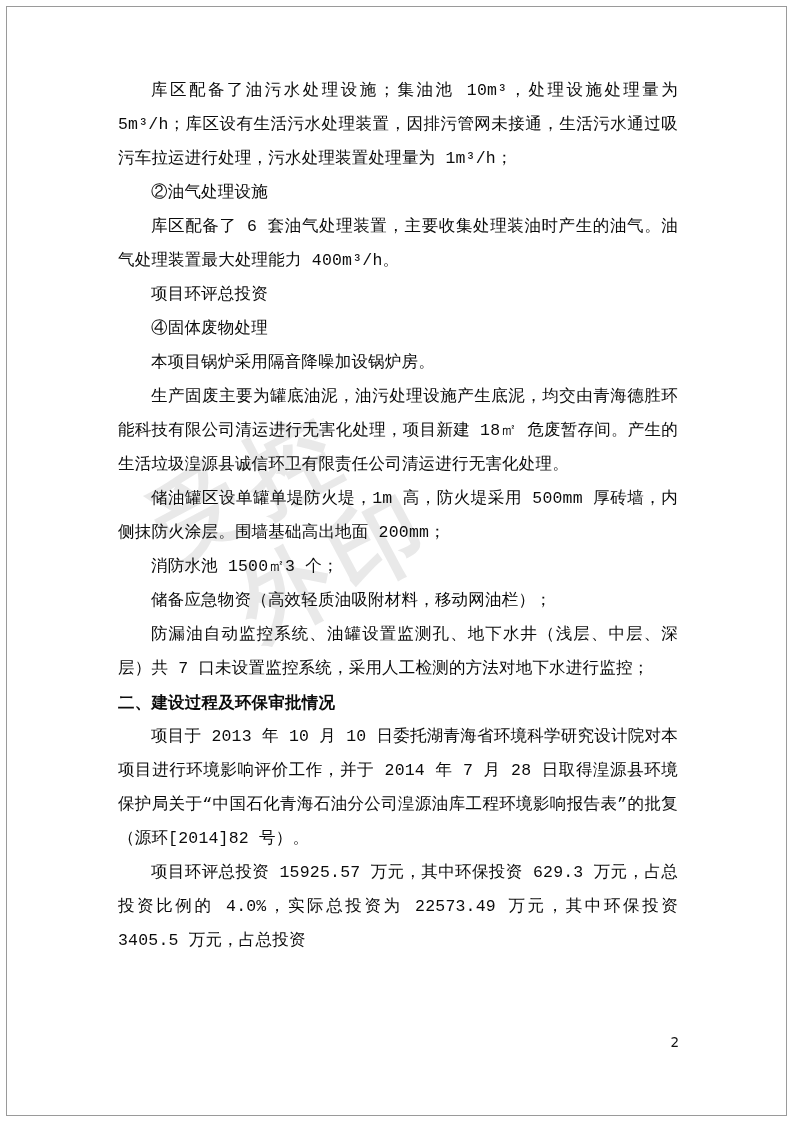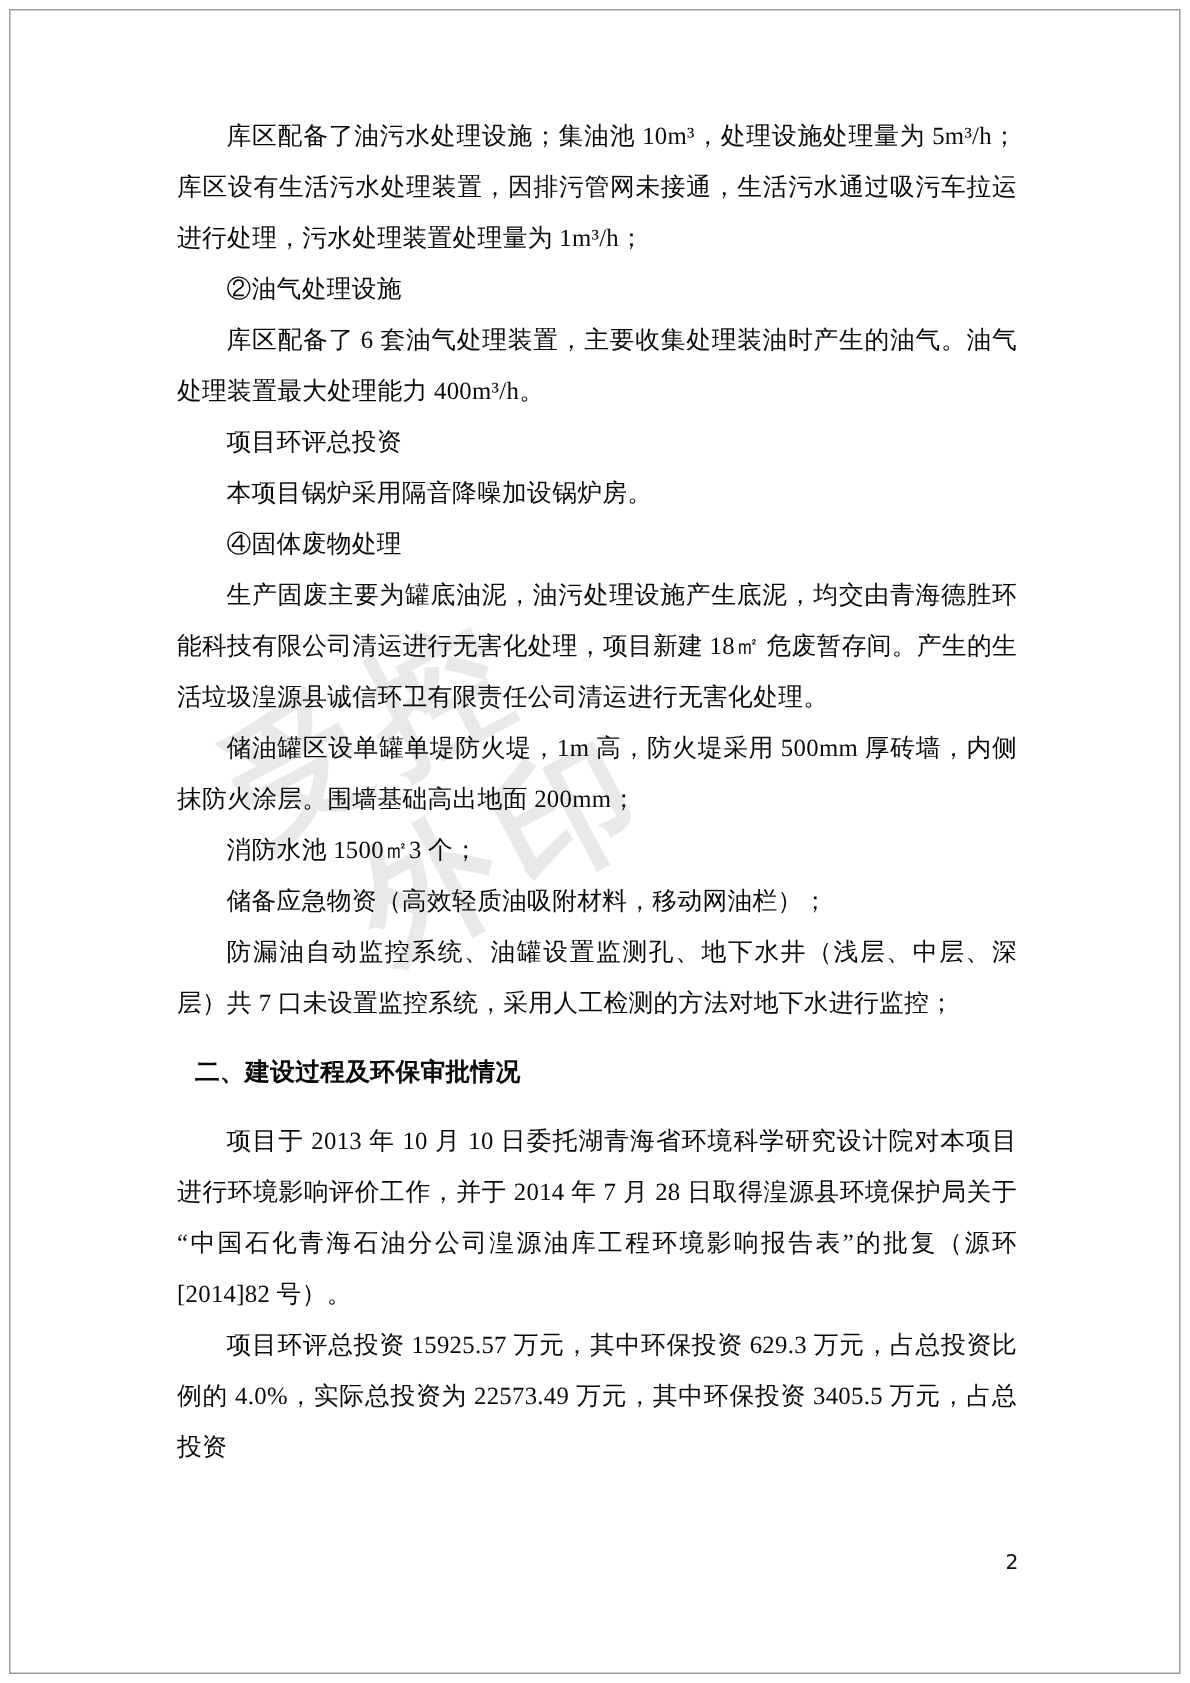--- a/index.html
+++ b/index.html
@@ -44,7 +44,7 @@
   .p {
     margin: 0;
     text-indent: 2em;
-    font-family: Liberation Serif, serif;
+    font-family: Liberation Mono, monospace;
   }
   .h {
     margin: 12px;

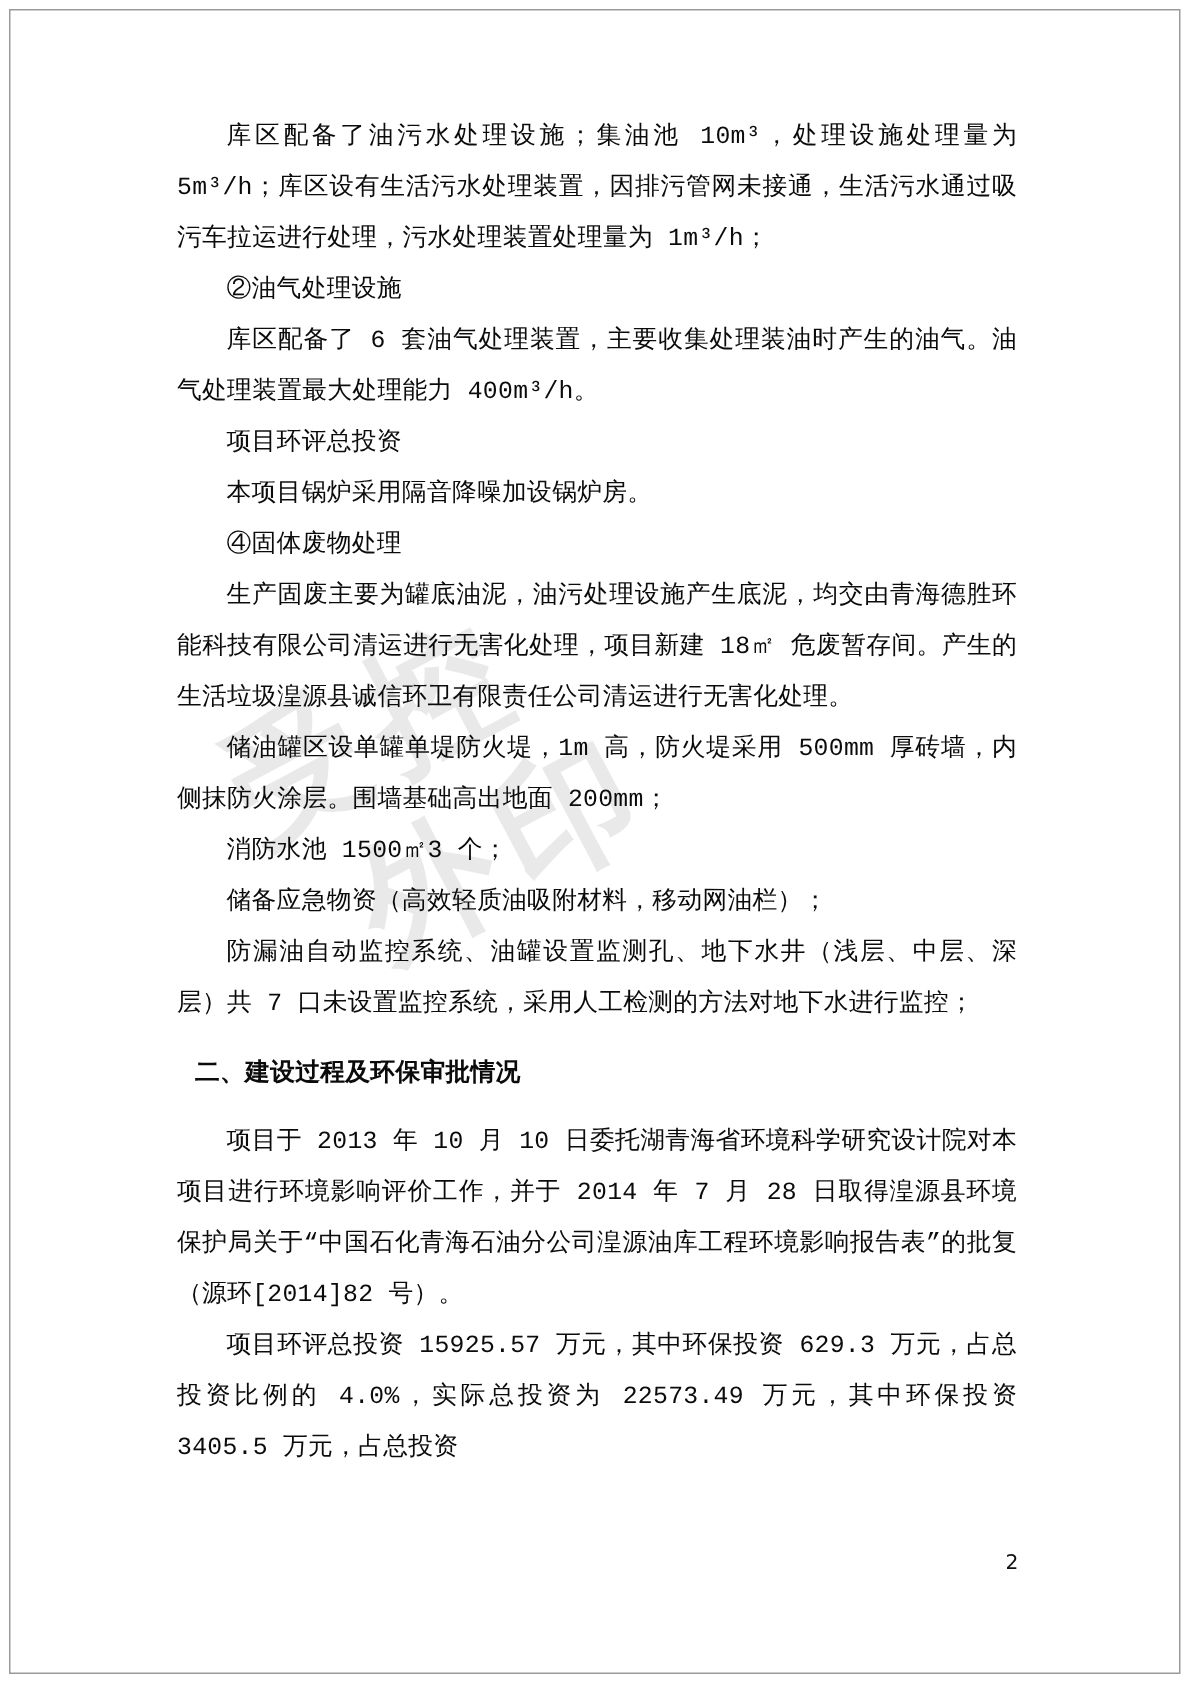--- a/index.html
+++ b/index.html
@@ -101,8 +101,8 @@
     <p class="p">②油气处理设施</p>
     <p class="p">库区配备了 6 套油气处理装置，主要收集处理装油时产生的油气。油气处理装置最大处理能力 400m³/h。</p>
     <p class="p">项目环评总投资</p>
+    <p class="p">④固体废物处理</p>
     <p class="p">本项目锅炉采用隔音降噪加设锅炉房。</p>
-    <p class="p">④固体废物处理</p>
     <p class="p">生产固废主要为罐底油泥，油污处理设施产生底泥，均交由青海德胜环能科技有限公司清运进行无害化处理，项目新建 18㎡ 危废暂存间。产生的生活垃圾湟源县诚信环卫有限责任公司清运进行无害化处理。</p>
     <p class="p">储油罐区设单罐单堤防火堤，1m 高，防火堤采用 500mm 厚砖墙，内侧抹防火涂层。围墙基础高出地面 200mm；</p>
     <p class="p">消防水池 1500㎡3 个；</p>

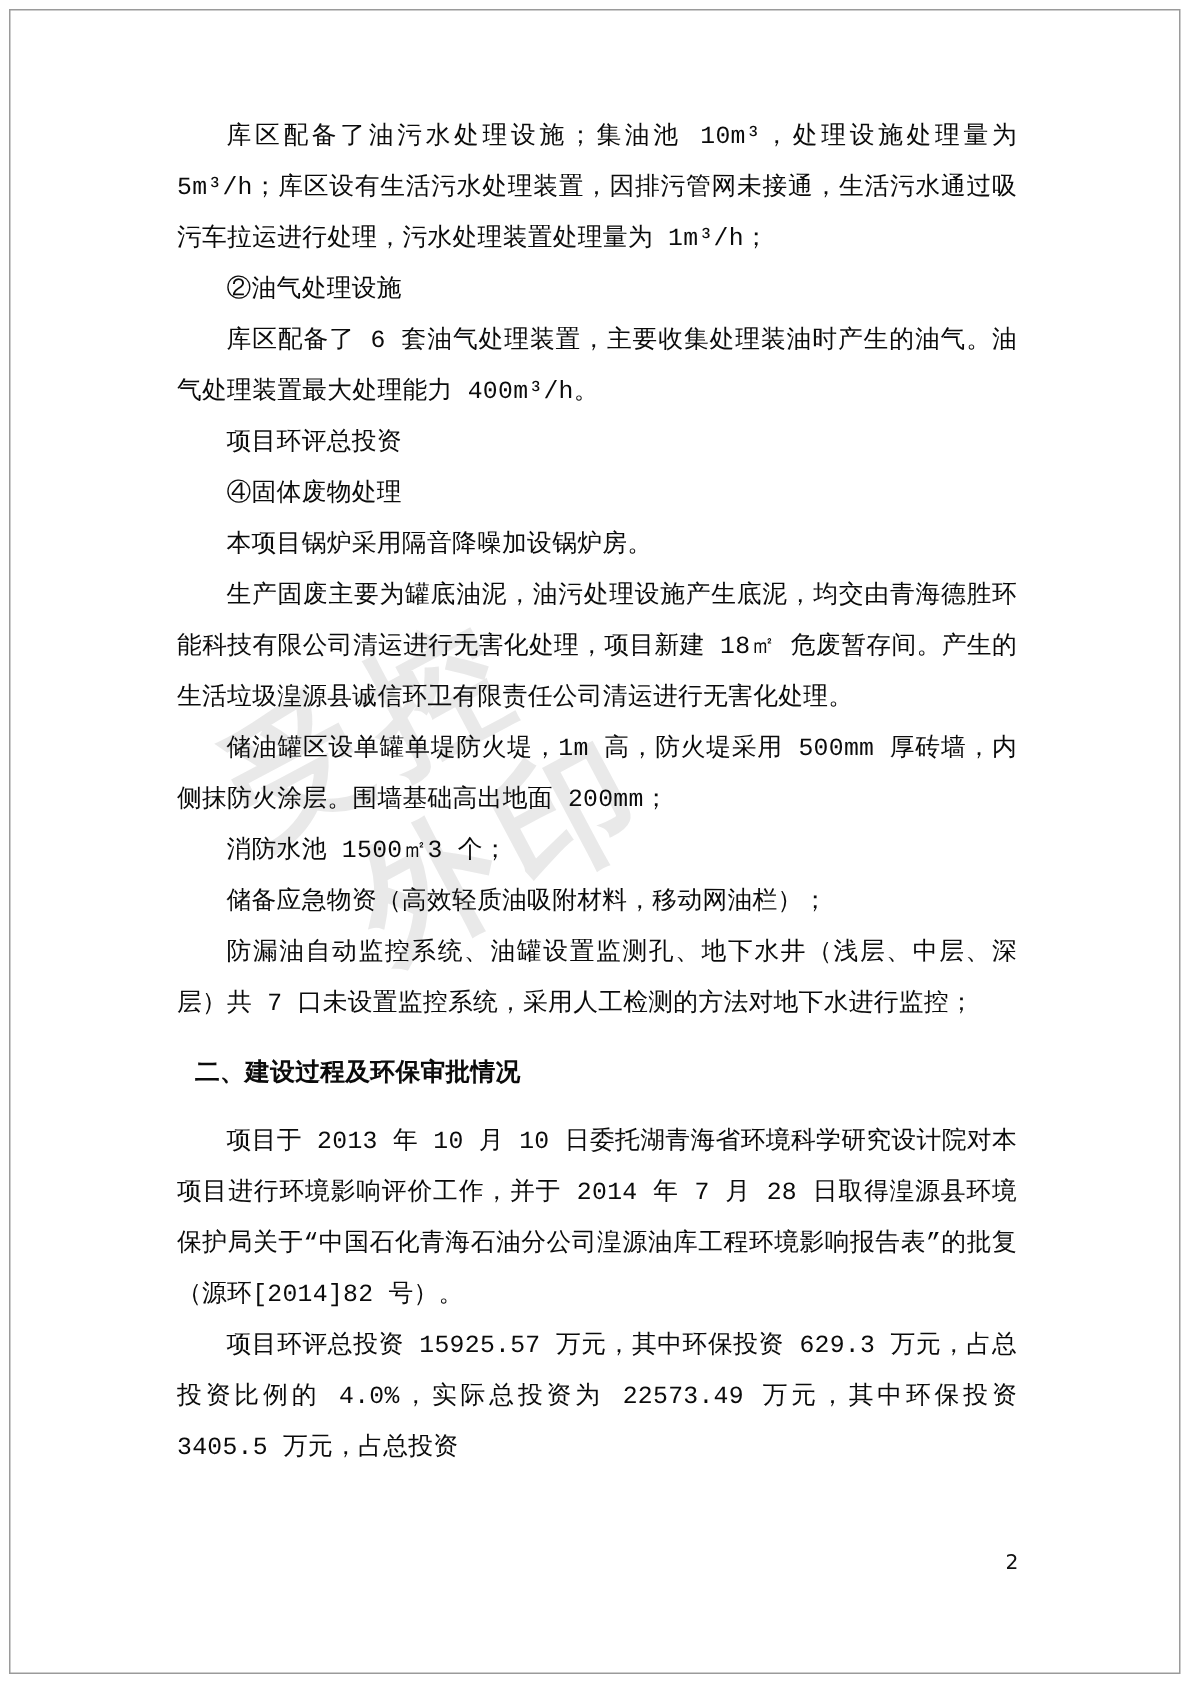--- a/index.html
+++ b/index.html
@@ -47,7 +47,7 @@
     font-family: Liberation Mono, monospace;
   }
   .h {
-    margin: 12px;
+    margin: 0;
     font-weight: bold;
     text-indent: 0;
     font-size: 16.5px;

